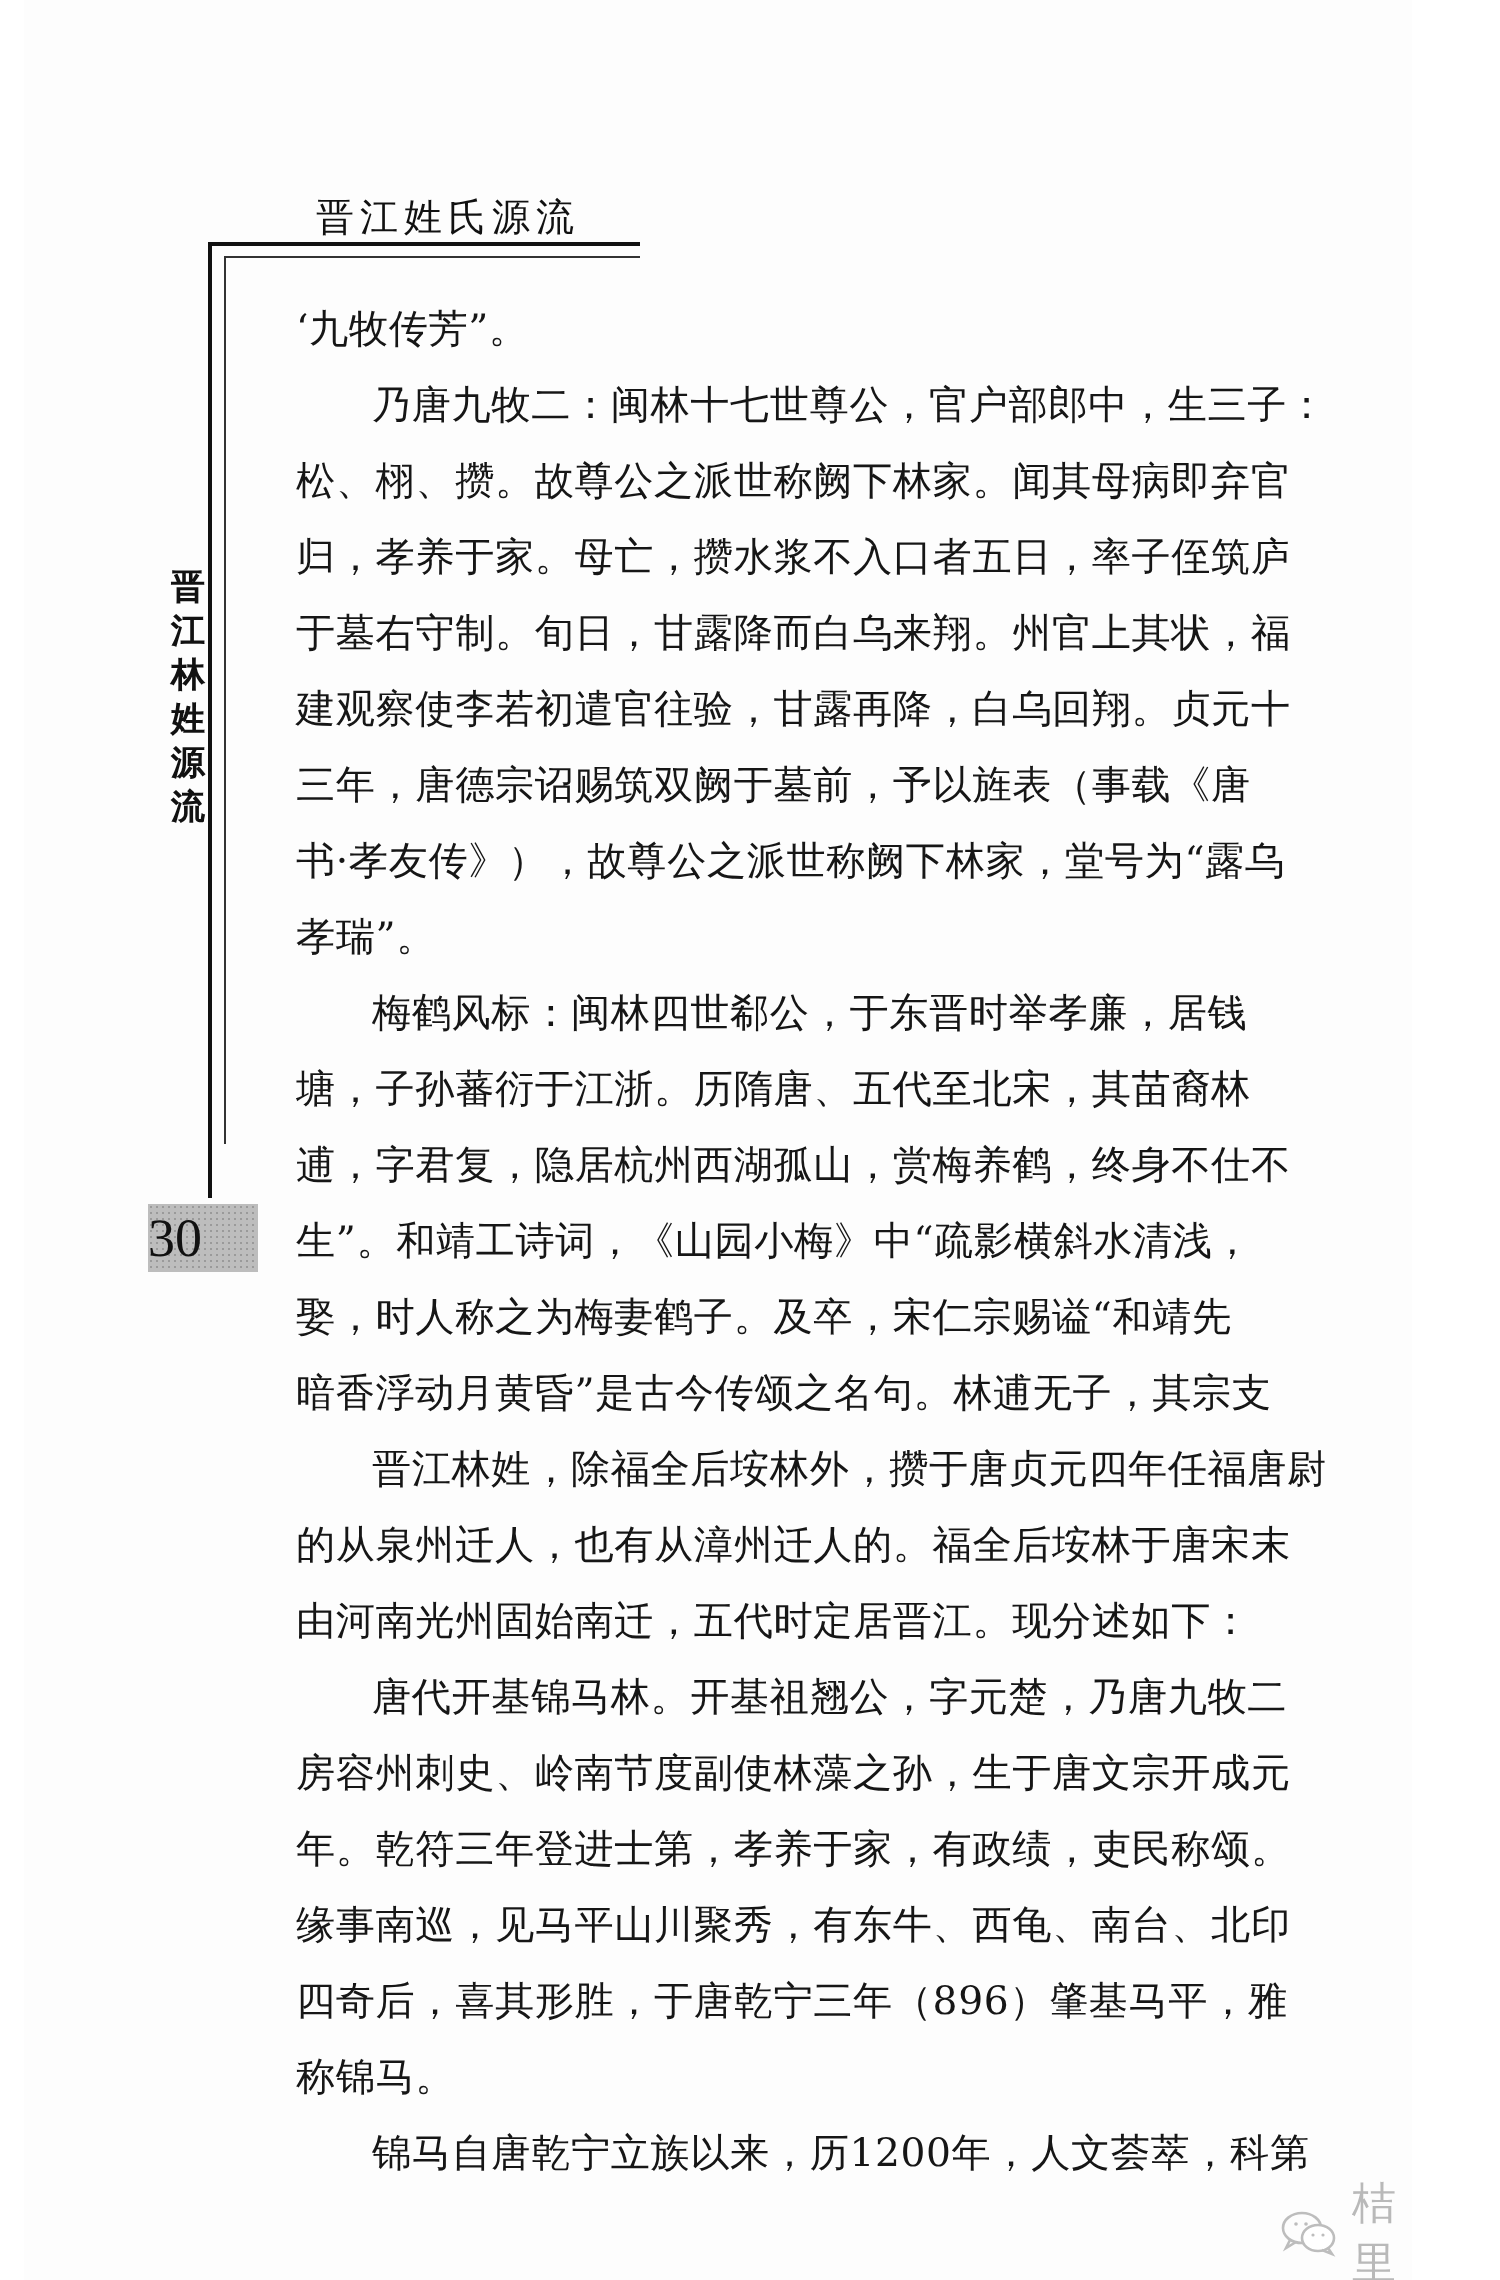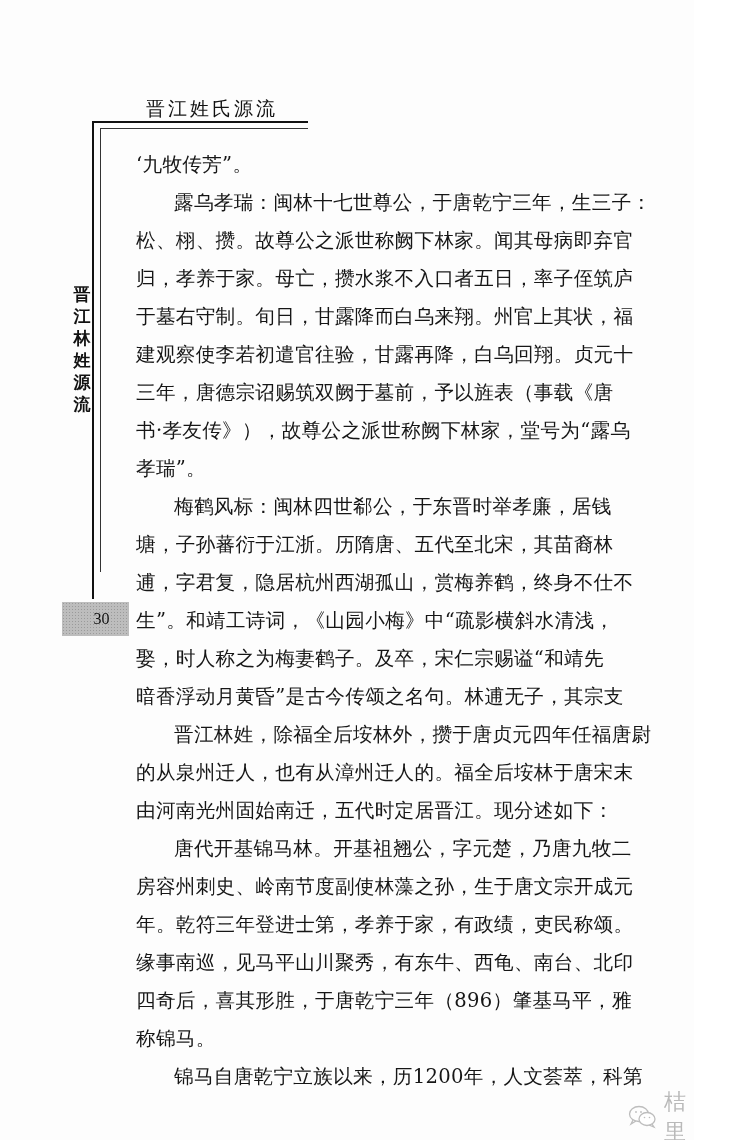--- a/index.html
+++ b/index.html
@@ -17,7 +17,7 @@
     }
     .page {
       position: absolute;
-      left: 0; top: 0;
+      left: 12px; top: 0;
       width: 694px; height: 1140px;
       background: #fdfdfd;
     }

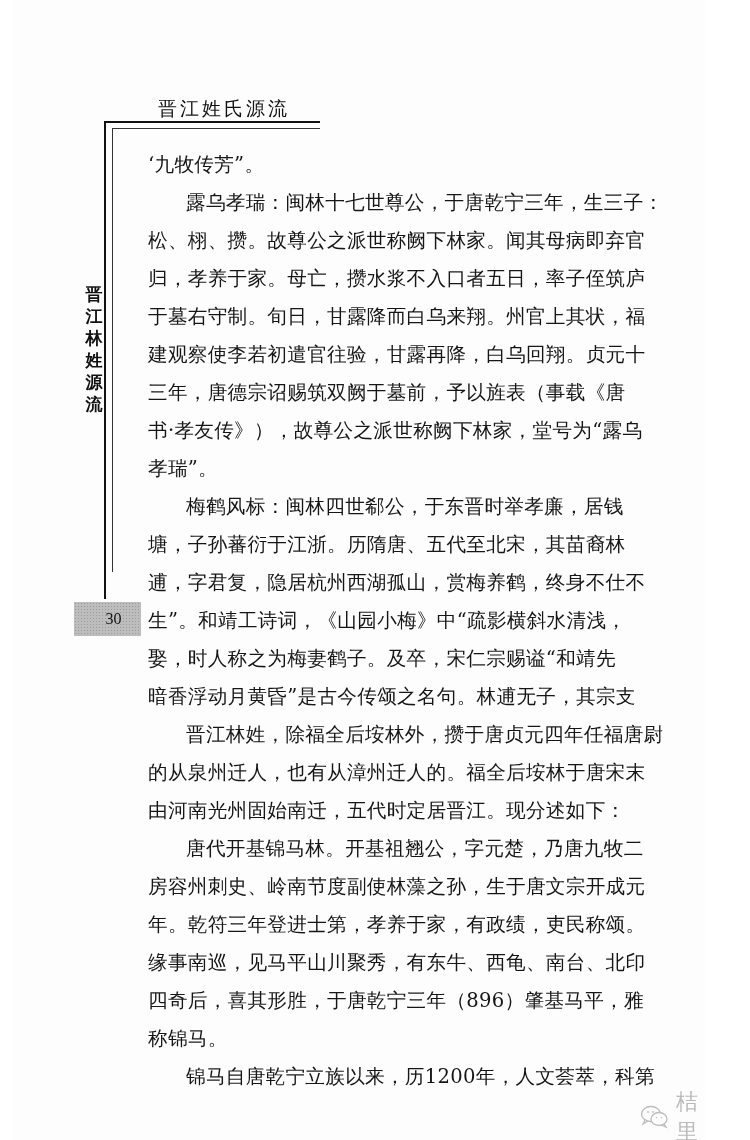--- a/index.html
+++ b/index.html
@@ -139,7 +139,7 @@
 
   <div class="body-text" id="body-text">
       <span class="line">‘九牧传芳”。</span>
-      <span class="line indent">露乌孝瑞：闽林十七世尊公，于唐乾宁三年，生三子：</span>
+      <span class="line indent">乃唐九牧二：闽林十七世尊公，官户部郎中，生三子：</span>
       <span class="line">松、栩、攒。故尊公之派世称阙下林家。闻其母病即弃官</span>
       <span class="line">归，孝养于家。母亡，攒水浆不入口者五日，率子侄筑庐</span>
       <span class="line">于墓右守制。旬日，甘露降而白乌来翔。州官上其状，福</span>

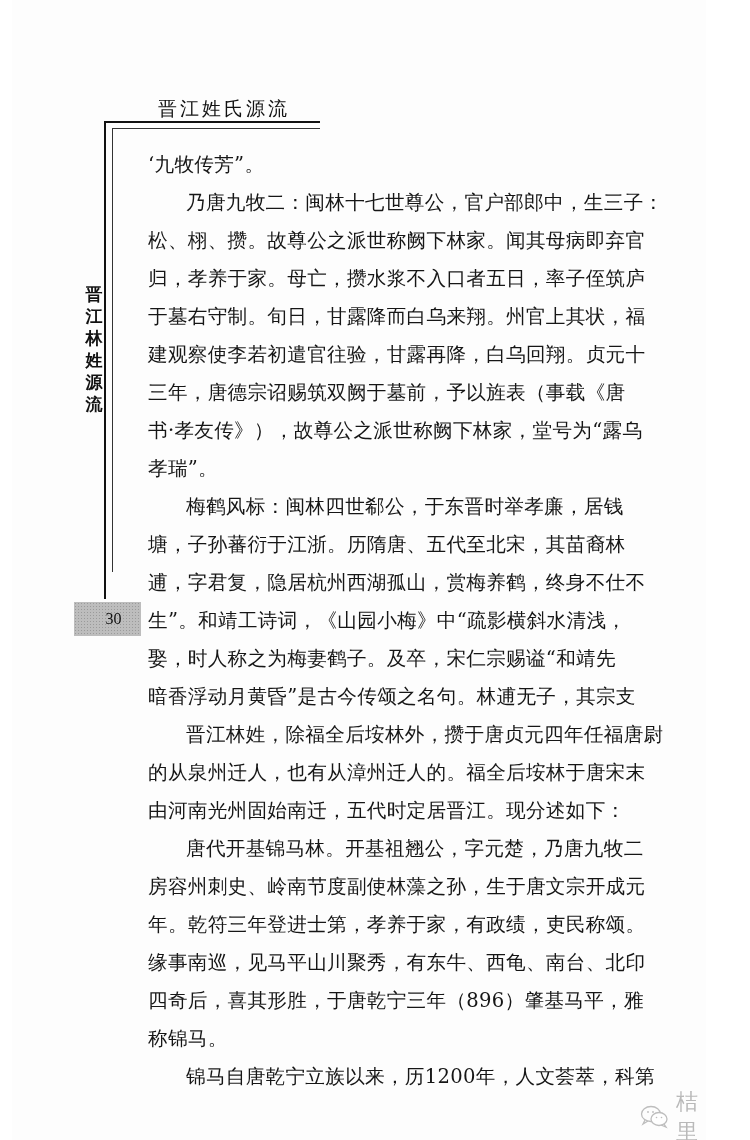--- a/index.html
+++ b/index.html
@@ -76,11 +76,10 @@
       background-image: radial-gradient(#9a9a9a 0.6px, transparent 0.7px);
       background-size: 3px 3px;
       font-family: "Liberation Serif", "DejaVu Serif", serif;
-      font-size: 16px;
+      font-size: 27px;
       line-height: 34px;
-      text-align: center;
+      text-align: left;
       color: #111;
-      padding-left: 12px;
     }
     .body-text {
       position: absolute;

